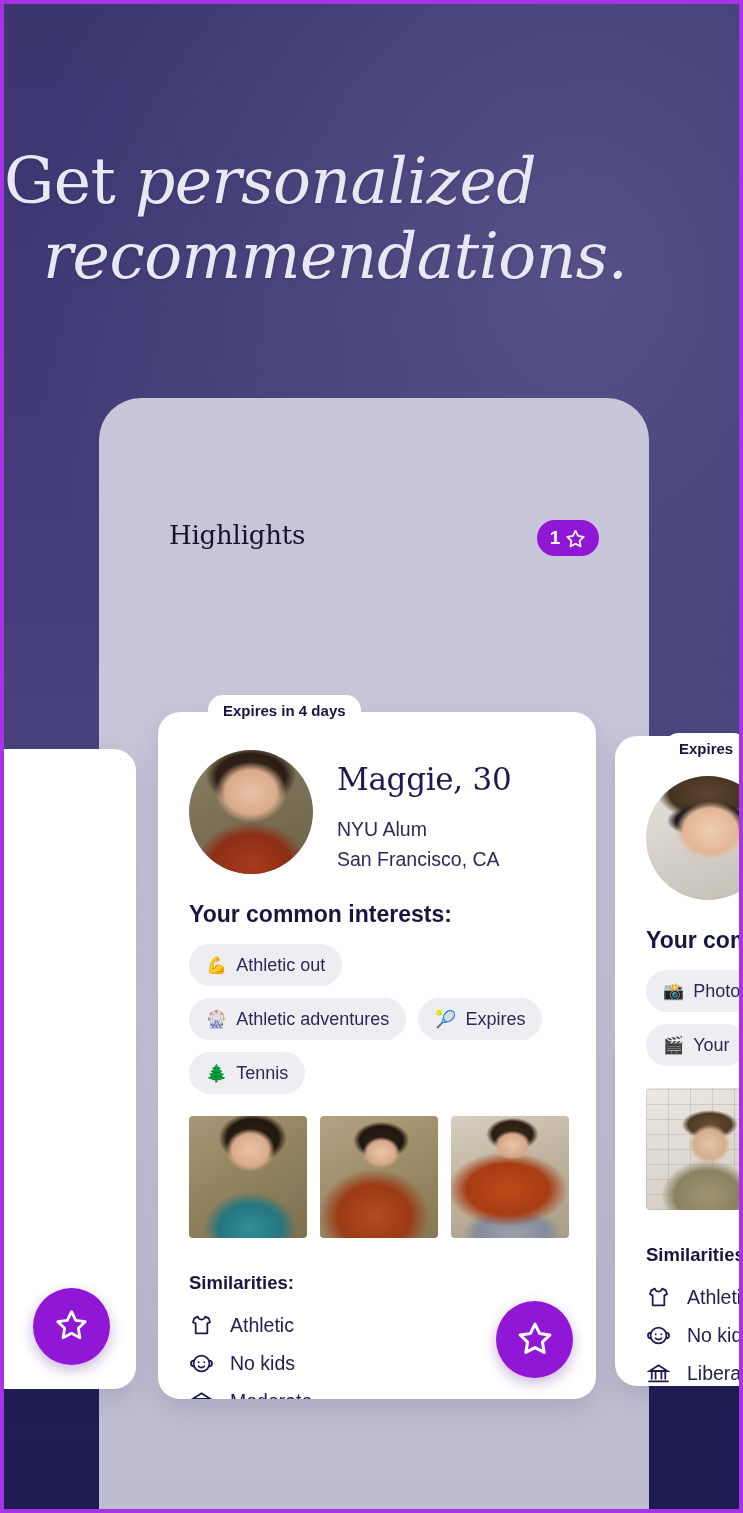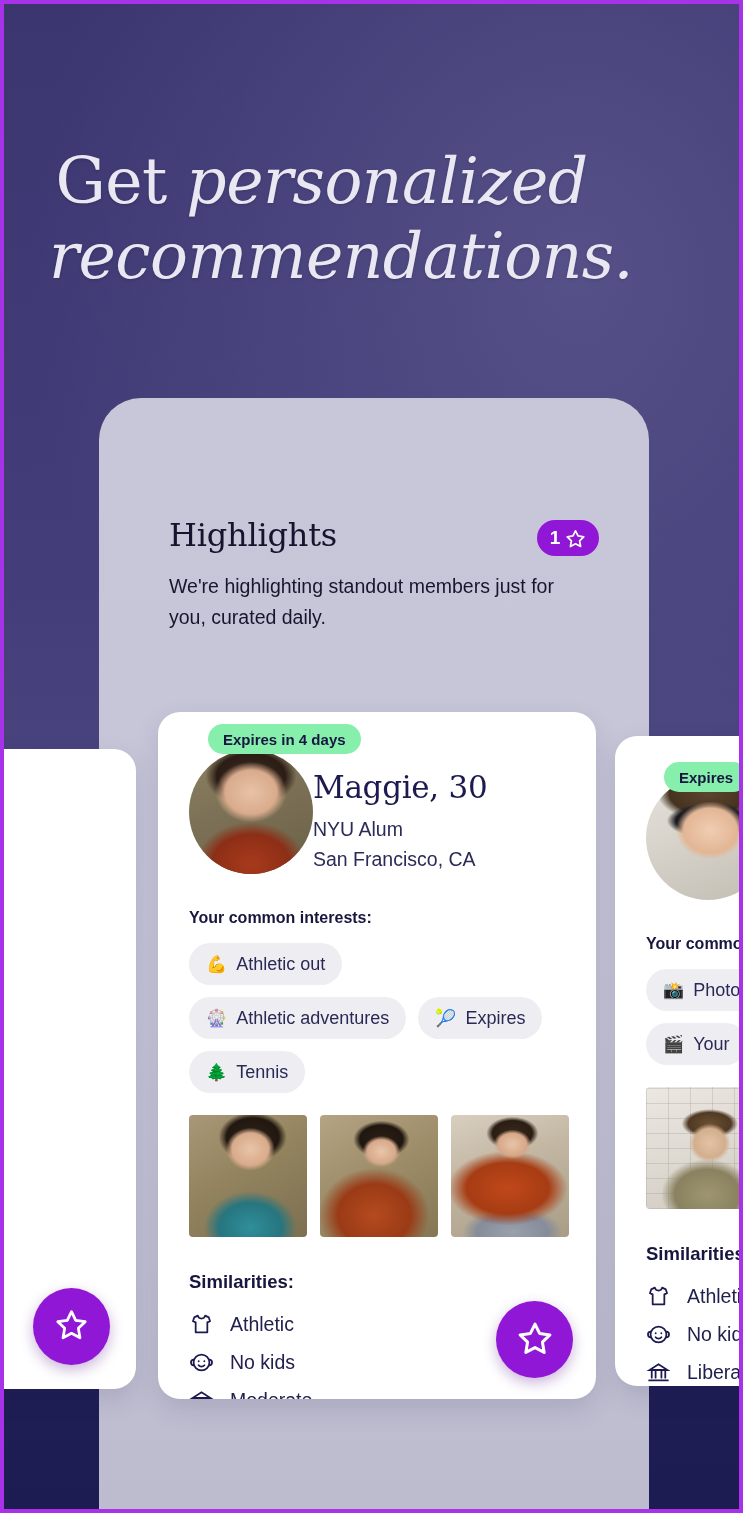--- a/index.html
+++ b/index.html
@@ -35,7 +35,6 @@
     top: 140px;
     left: 0;
     width: 635px;
-    text-align: center;
     font-family: "DejaVu Serif", "Liberation Serif", serif;
     font-size: 63px;
     line-height: 75px;

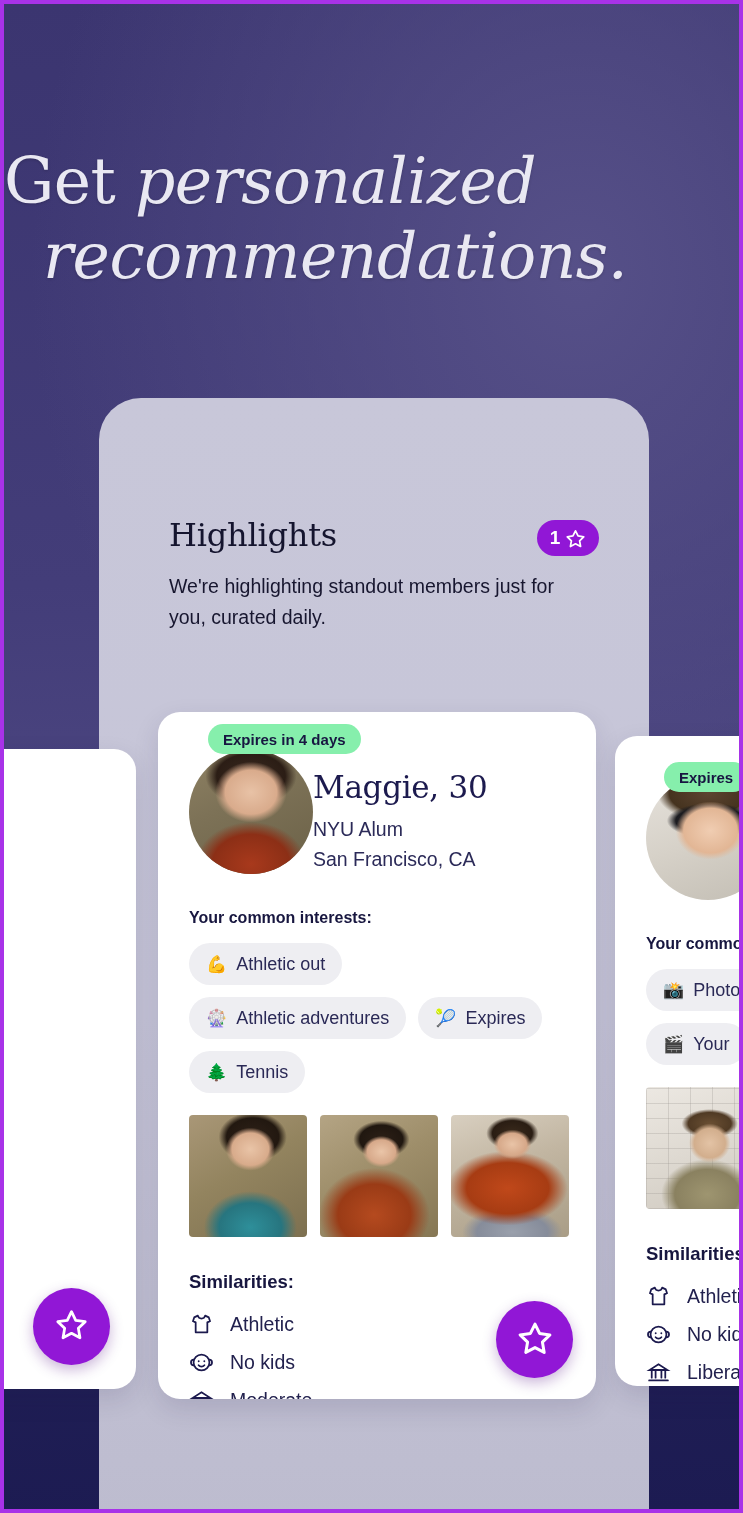--- a/index.html
+++ b/index.html
@@ -68,7 +68,7 @@
   }
   #hl-title {
     font-family: "DejaVu Serif", "Liberation Serif", serif;
-    font-size: 32px;
+    font-size: 26px;
     line-height: 38px;
     color: #14142e;
     letter-spacing: -0.2px;

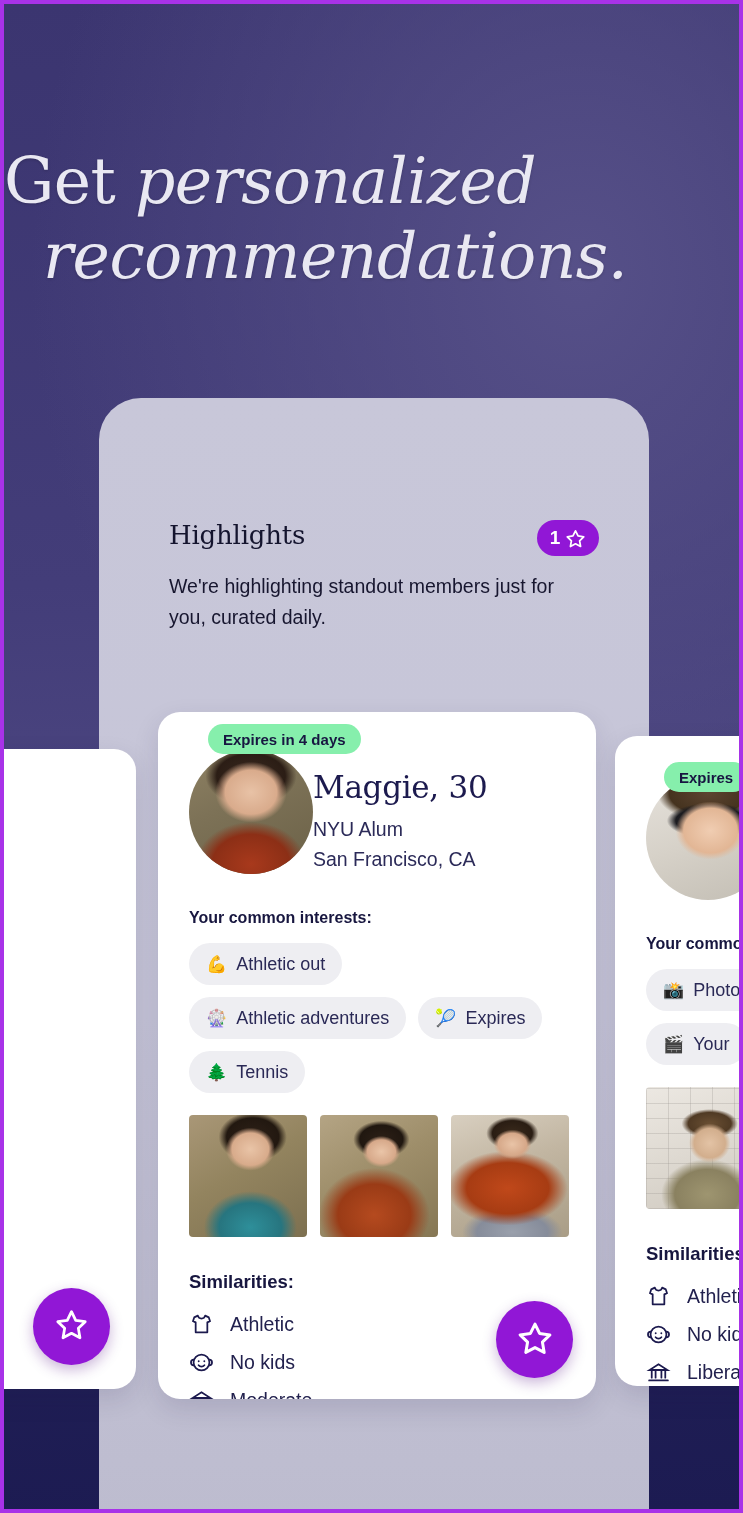--- a/index.html
+++ b/index.html
@@ -348,7 +348,6 @@
       </span>
     </div>
 
-    <div id="hl-sub">We're highlighting standout members just for you, curated daily.</div>
   </div>
 
   <div class="card" id="card-left">

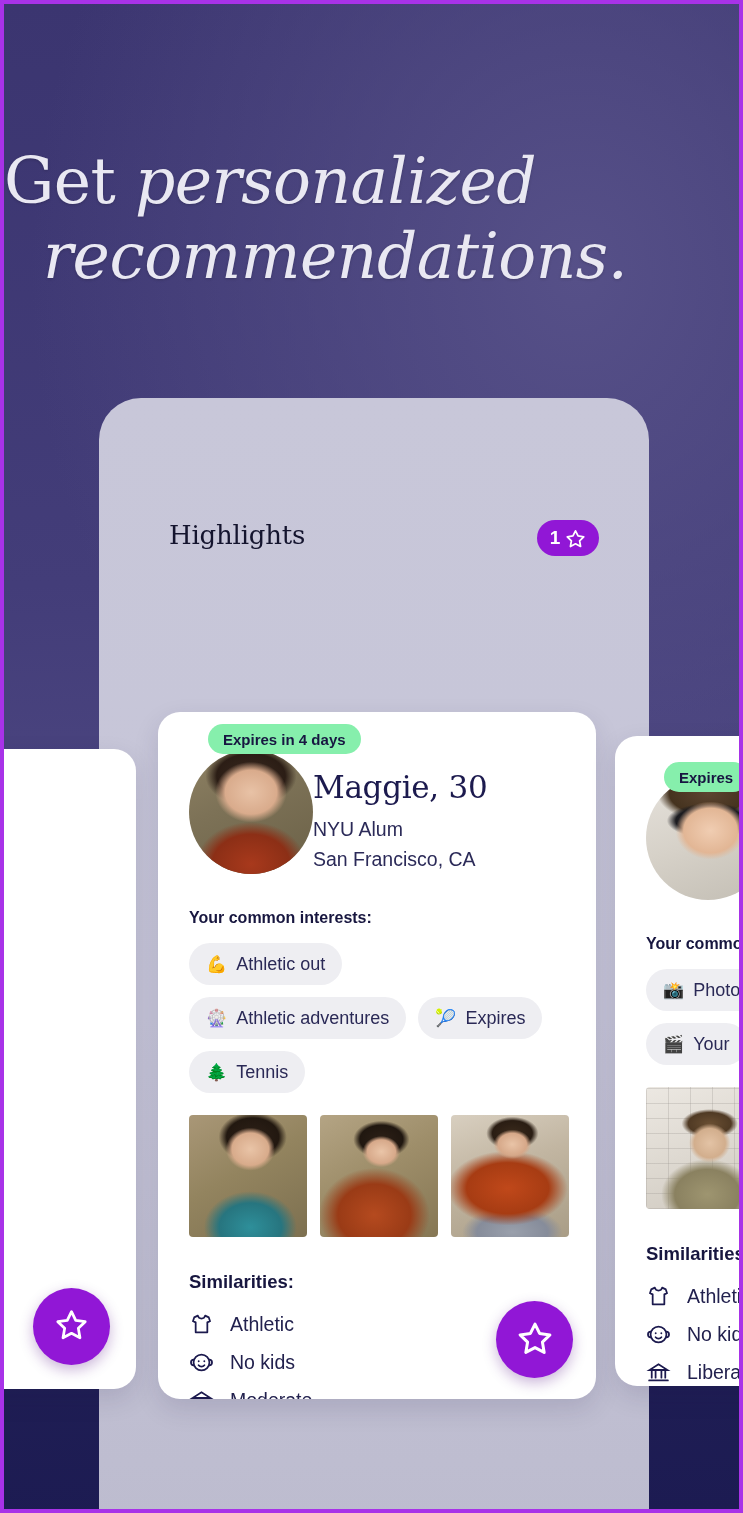--- a/index.html
+++ b/index.html
@@ -134,14 +134,13 @@
     height: 30px;
     padding: 0 15px;
     border-radius: 15px;
-    background: #86efac;
+    background: #ffffff;
     color: #171641;
     font-size: 15px;
     font-weight: 700;
     display: flex;
     align-items: center;
     white-space: nowrap;
-    margin-top: 29px;
   }
   #expires-center { left: 204px; top: 691px; }
   #expires-right  { left: 660px; top: 729px; }

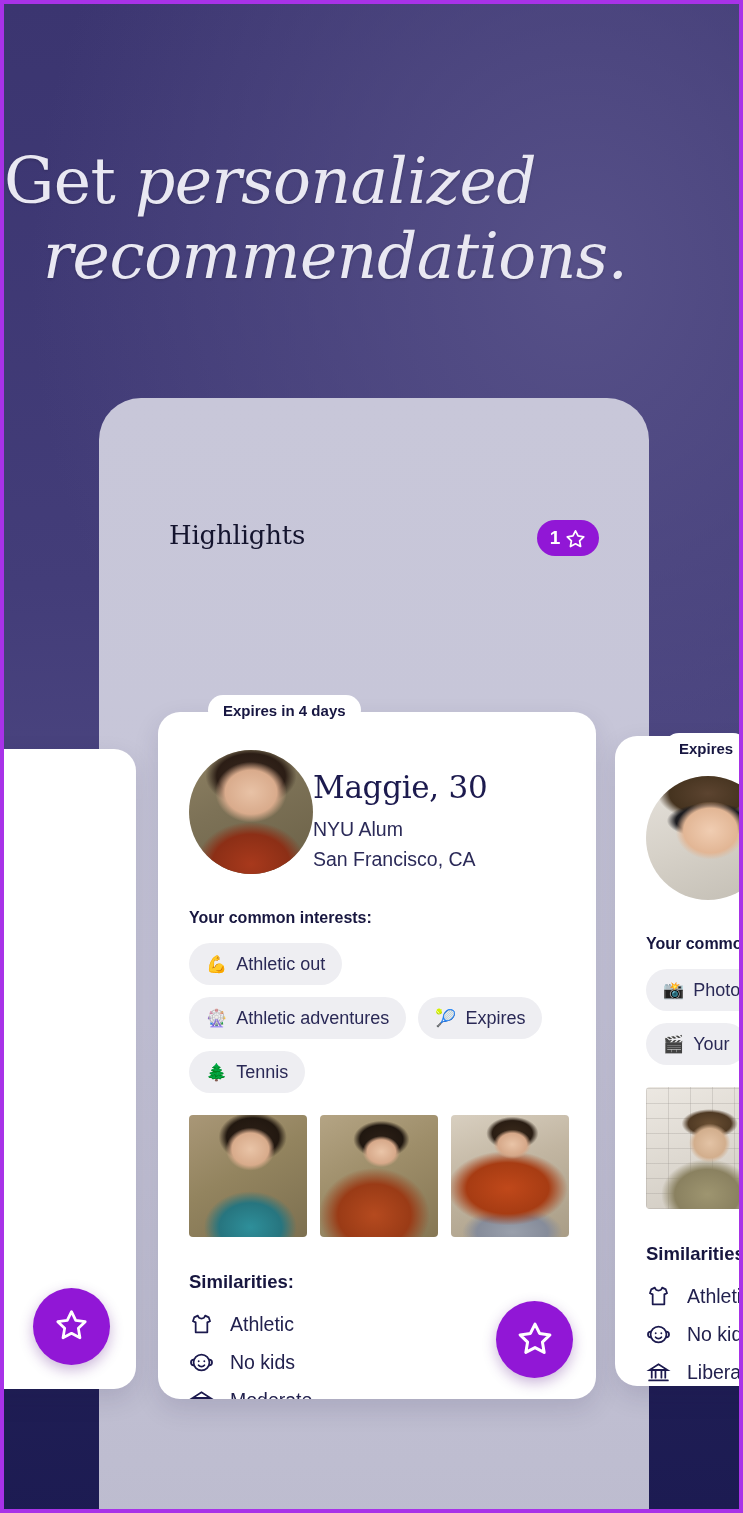--- a/index.html
+++ b/index.html
@@ -150,8 +150,9 @@
 
   .prof-row {
     display: flex;
-    align-items: flex-end;
+    align-items: flex-start;
     padding-top: 38px;
+    gap: 24px;
   }
   .avatar {
     width: 124px; height: 124px;

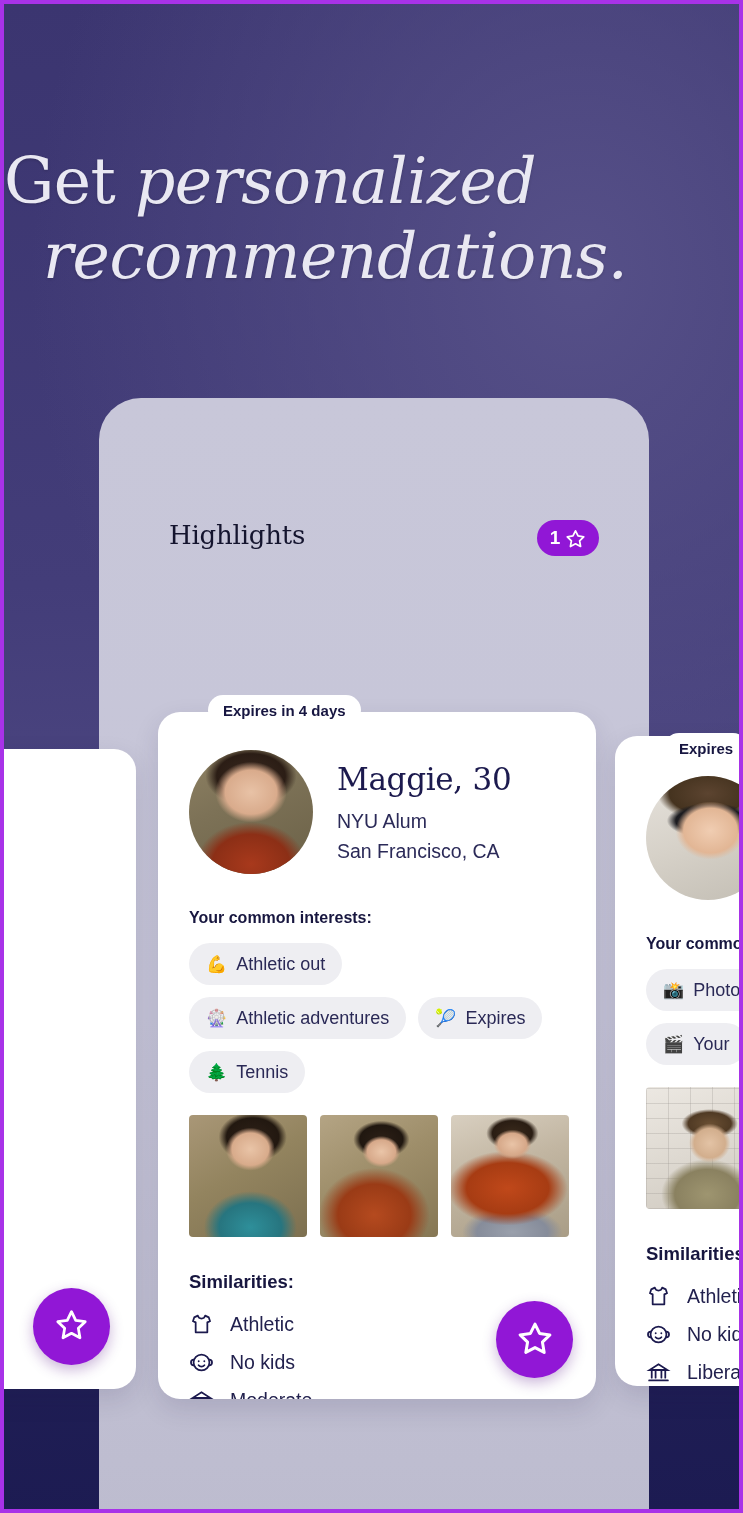--- a/index.html
+++ b/index.html
@@ -386,7 +386,7 @@
         </div>
         <div>
           <div class="prof-name">Maggie, 30</div>
-          <div class="prof-line" style="margin-top:8px;">NYU Alum</div>
+          <div class="prof-line" style="margin-top:16px;">NYU Alum</div>
           <div class="prof-line">San Francisco, CA</div>
         </div>
       </div>

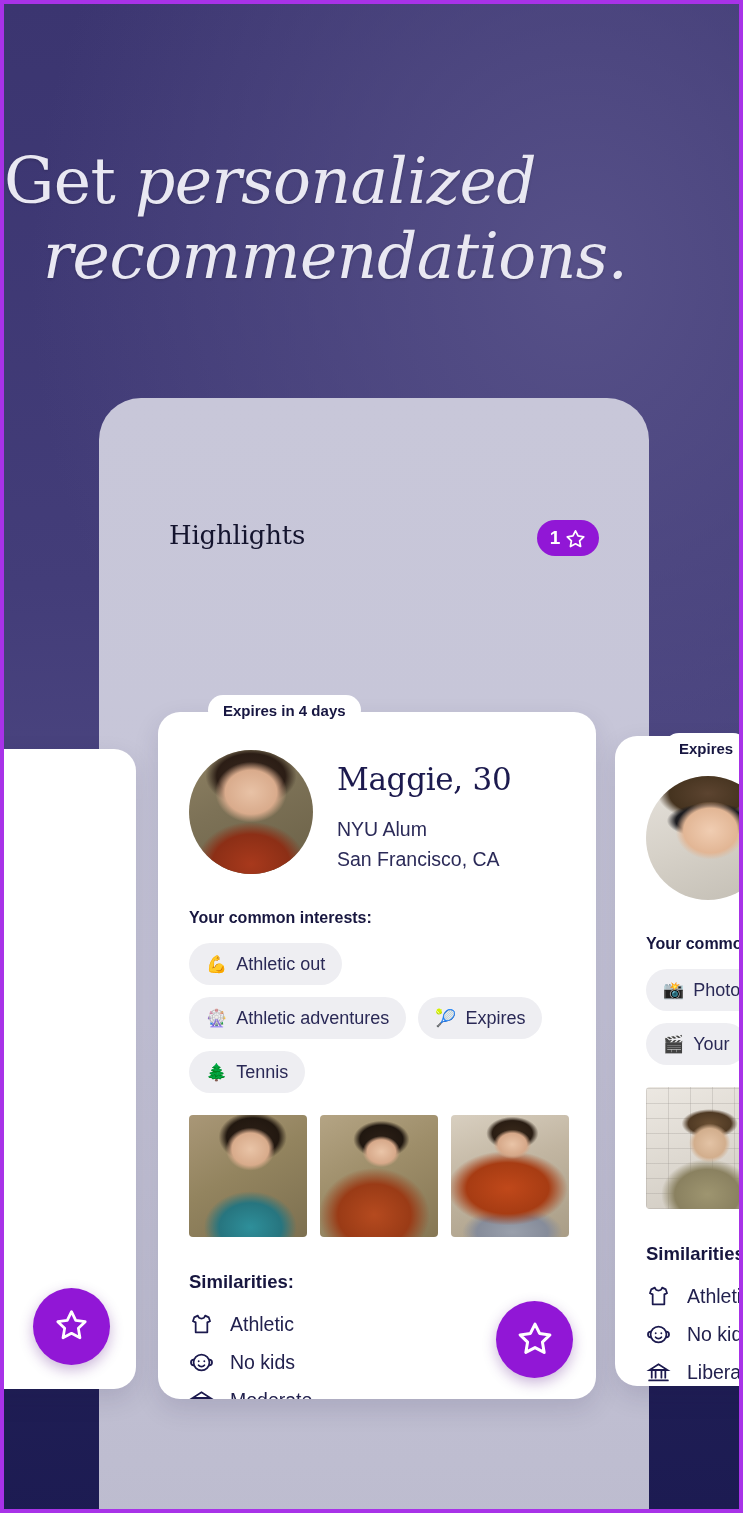--- a/index.html
+++ b/index.html
@@ -180,10 +180,10 @@
   }
 
   .sec-title {
-    font-size: 16px;
+    font-size: 23px;
     font-weight: 700;
     color: #17163f;
-    margin-top: 35px;
+    margin-top: 27px;
     white-space: nowrap;
   }
 

